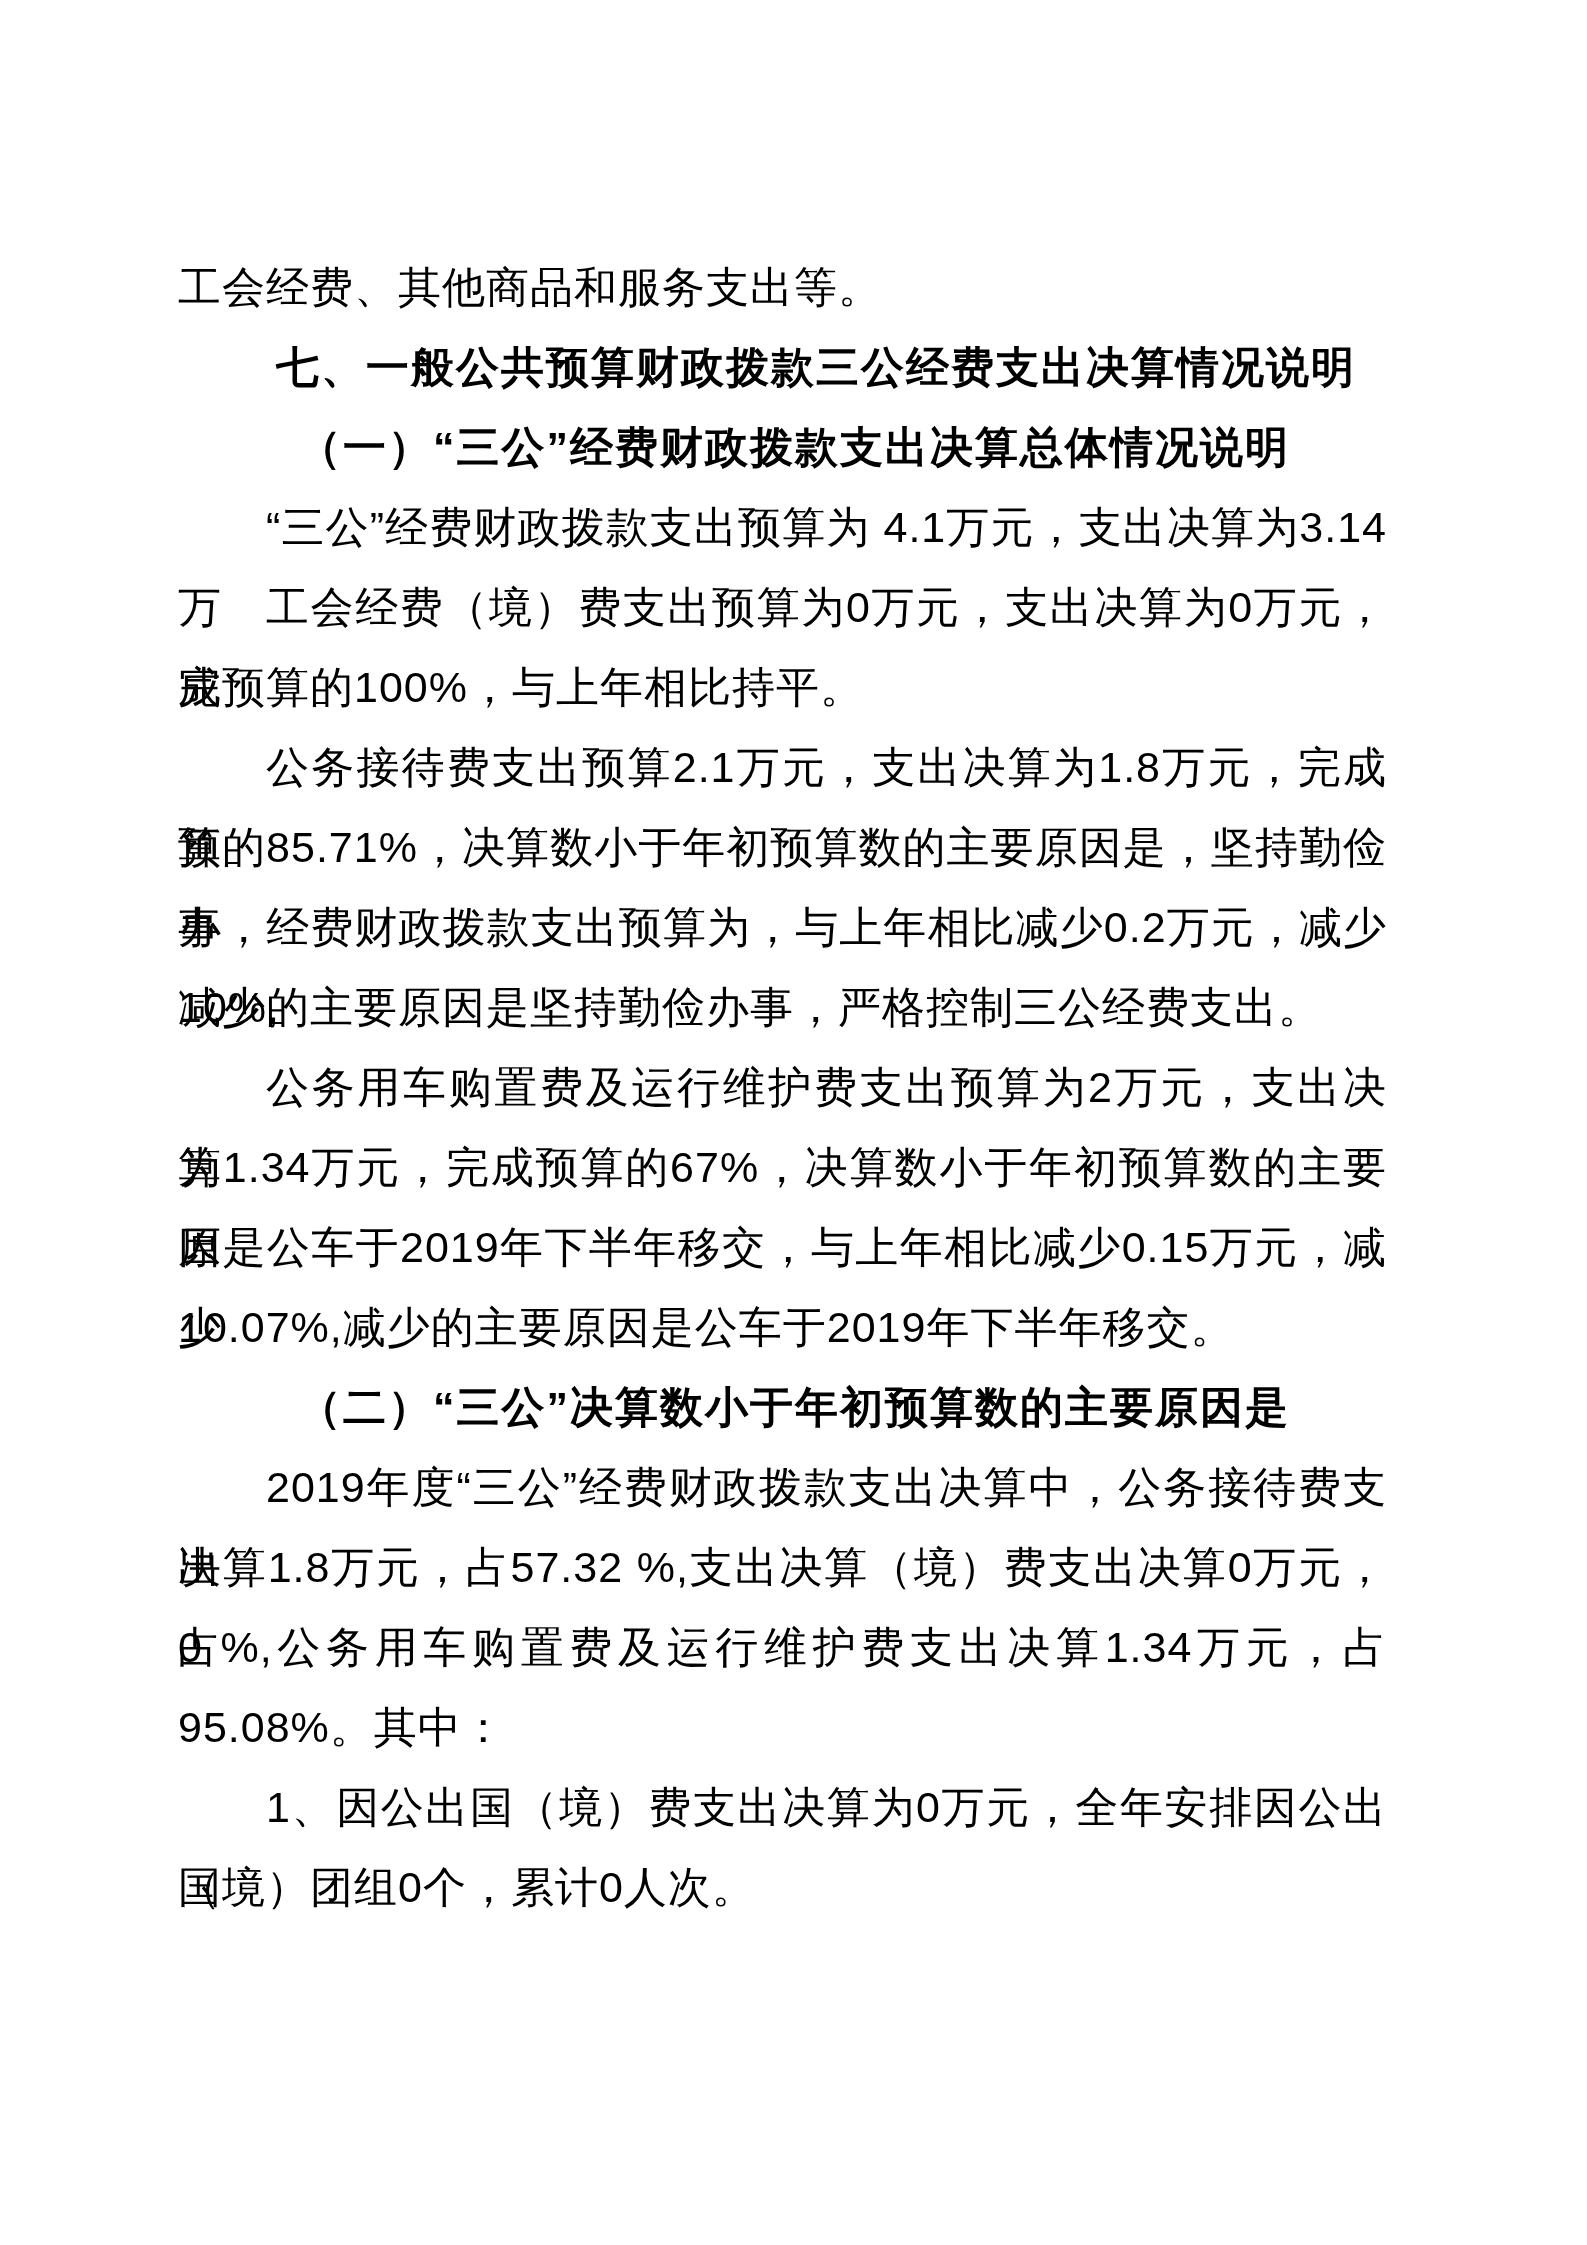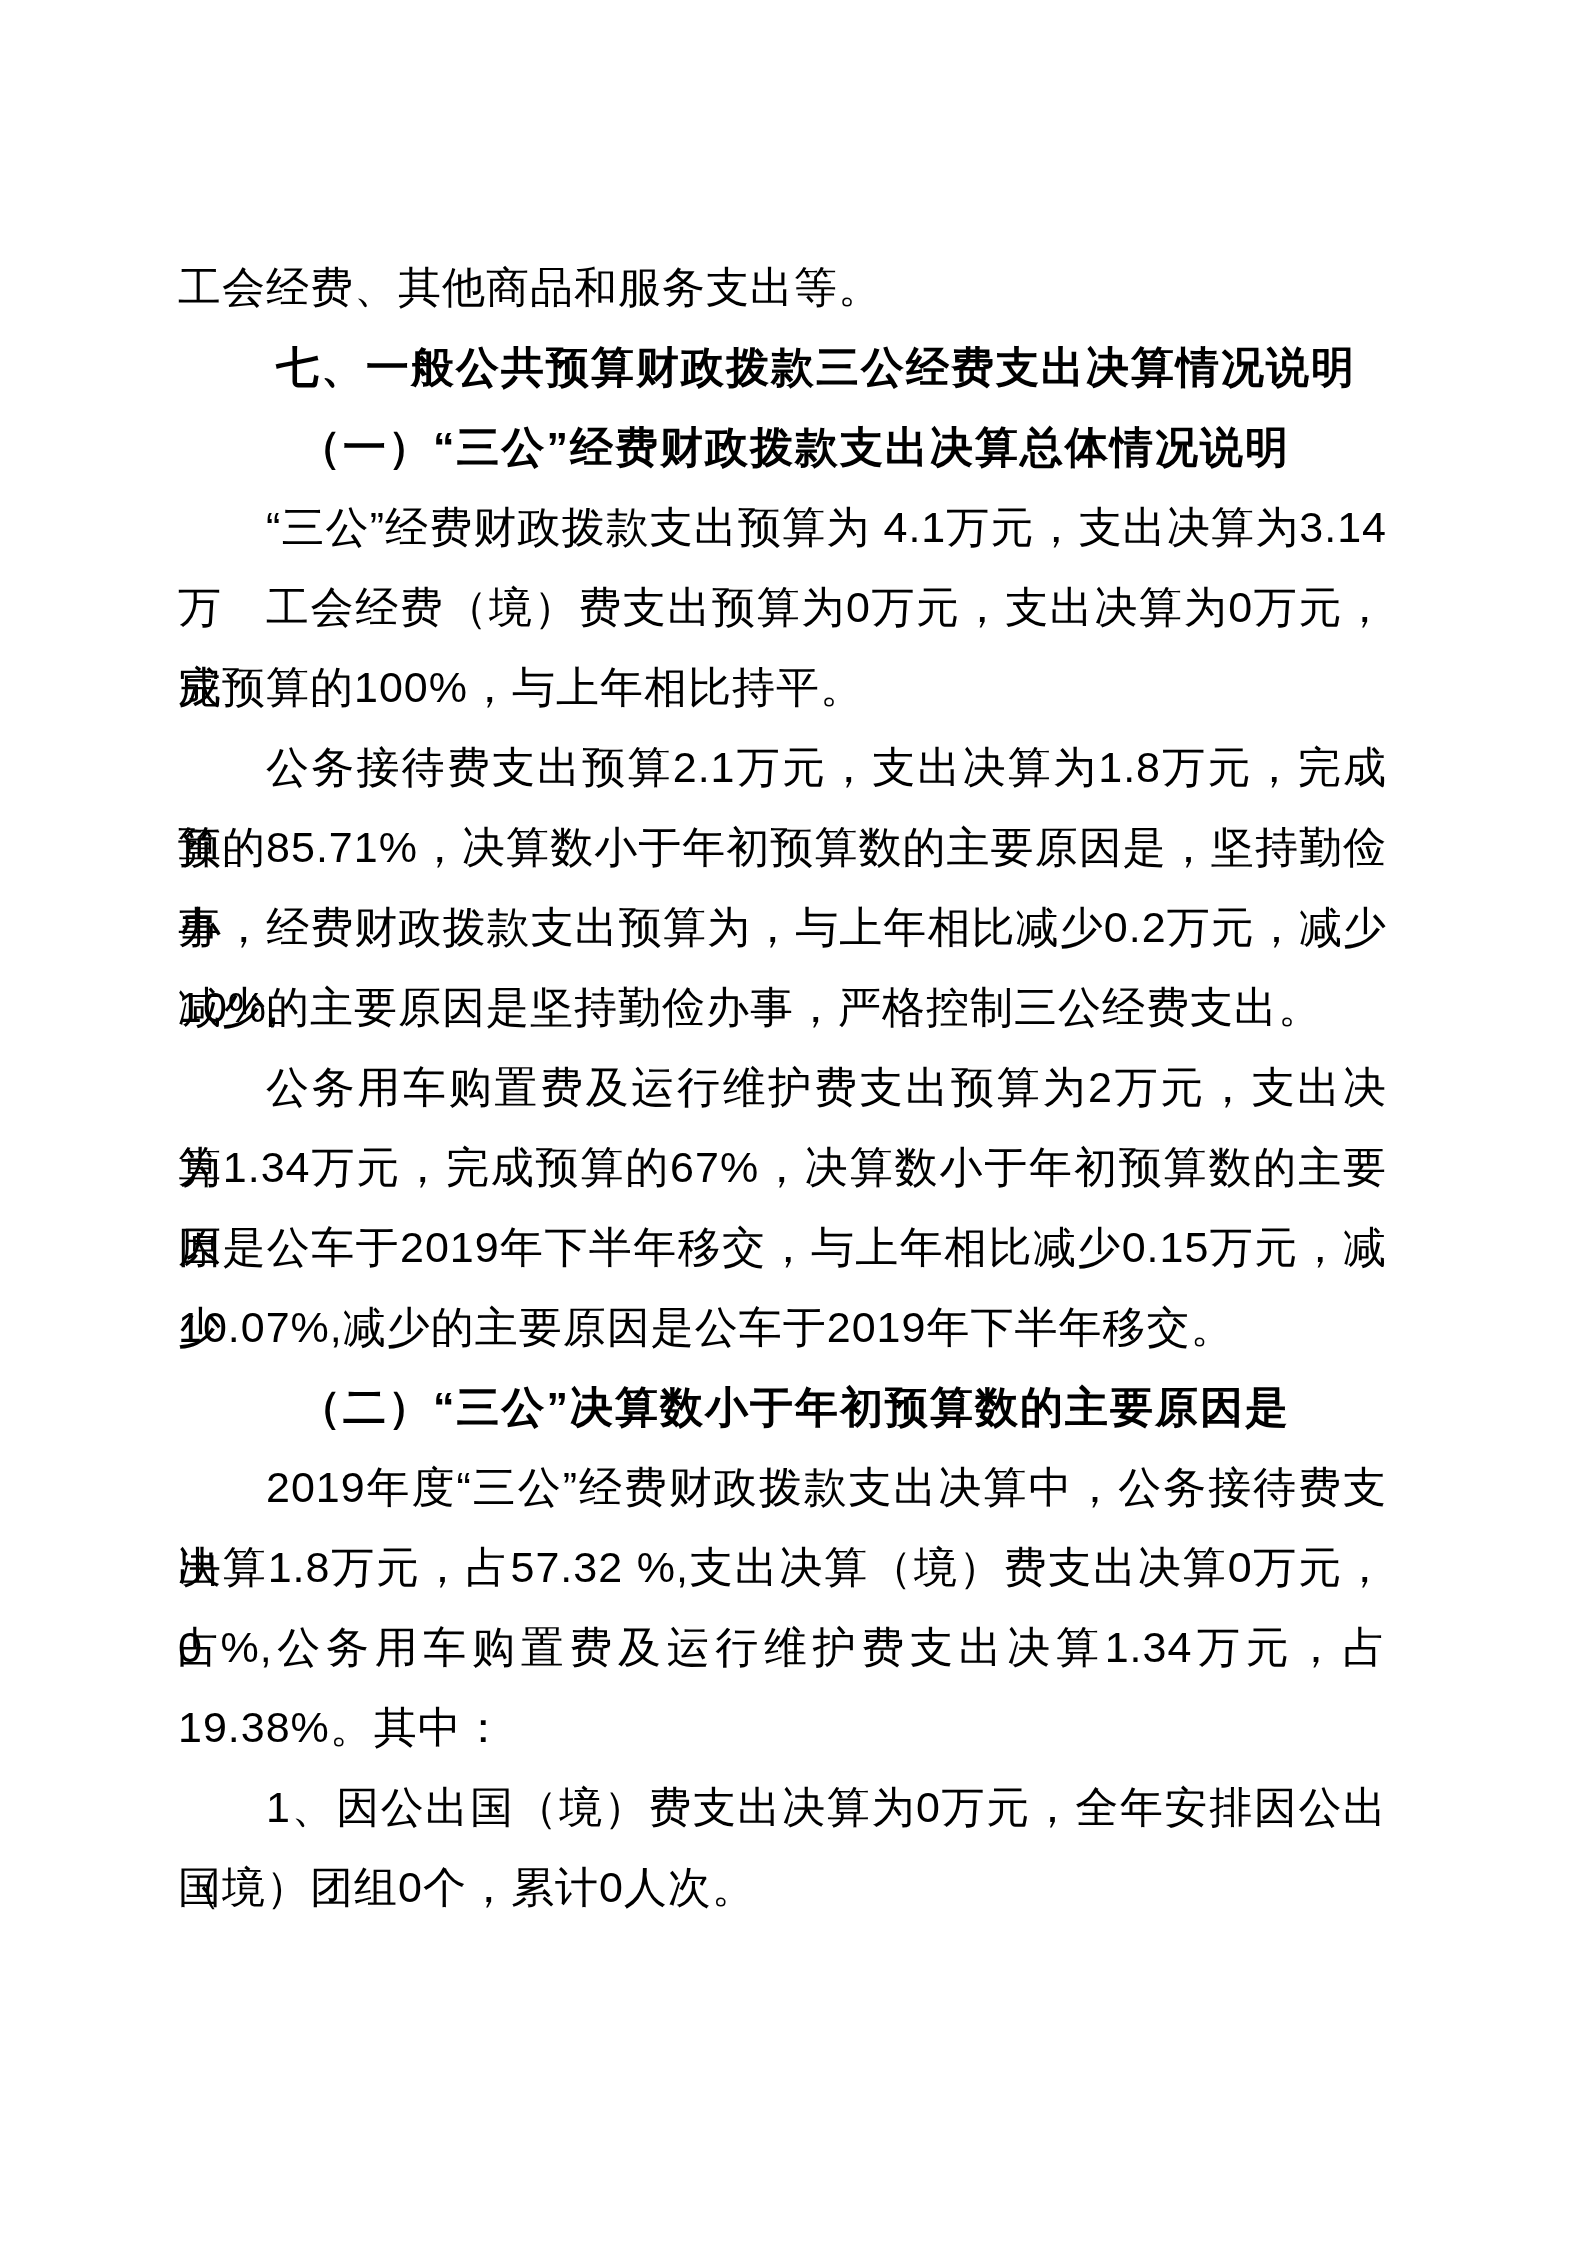--- a/index.html
+++ b/index.html
@@ -66,7 +66,7 @@
       <div class="line body-first full">2019年度“三公”经费财政拨款支出决算中，公务接待费支出</div>
       <div class="line body-cont full">决算1.8万元，占57.32 %,支出决算（境）费支出决算0万元，占</div>
       <div class="line body-cont full">0 %,公务用车购置费及运行维护费支出决算1.34万元，占</div>
-      <div class="line body-cont">19.38%。其中：</div>
+      <div class="line body-cont">95.08%。其中：</div>
       <div class="line body-first full">1、因公出国（境）费支出决算为0万元，全年安排因公出国</div>
       <div class="line body-cont">（境）团组0个，累计0人次。</div>
     </div>

